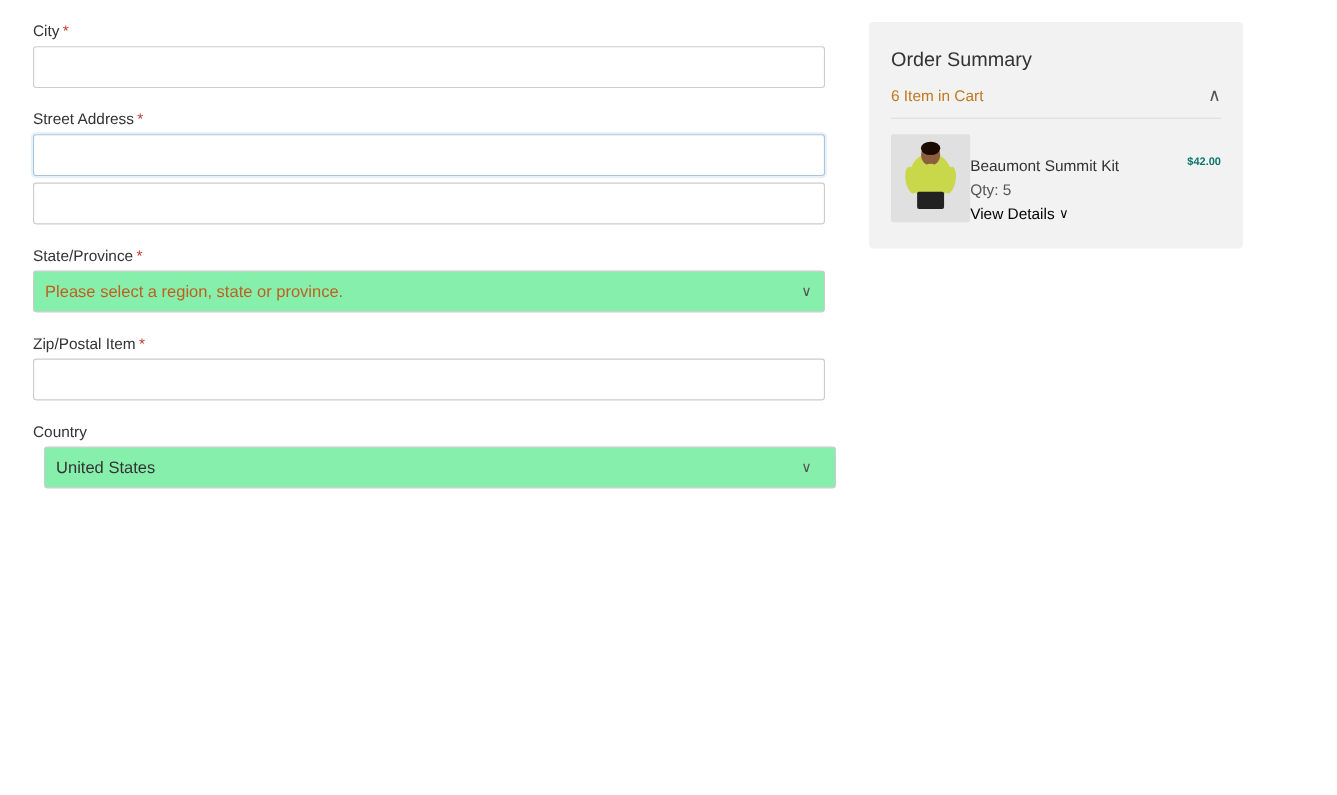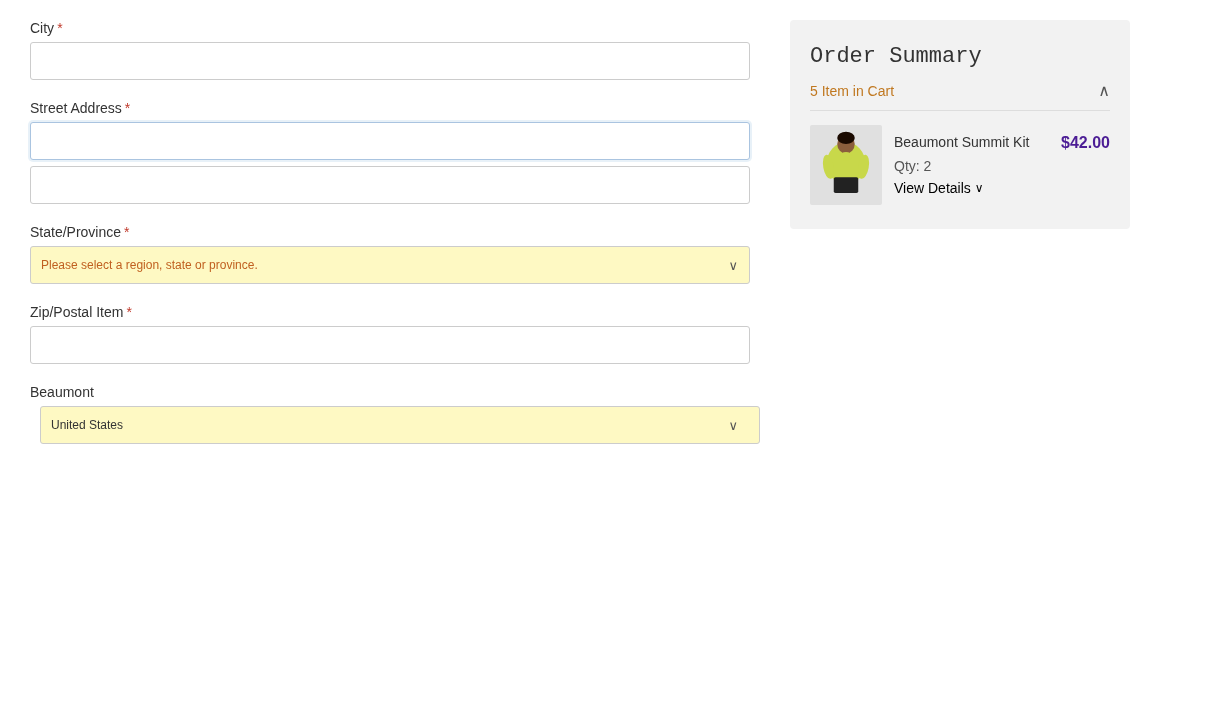--- a/index.html
+++ b/index.html
@@ -135,11 +135,10 @@
     }
 
     .order-summary-title {
-      font-size: 22px;
+      font-size: 18px;
       font-weight: 300;
       color: #333;
       margin-bottom: 12px;
-      font-family: Liberation Mono, monospace;
     }
 
     .order-summary-header {

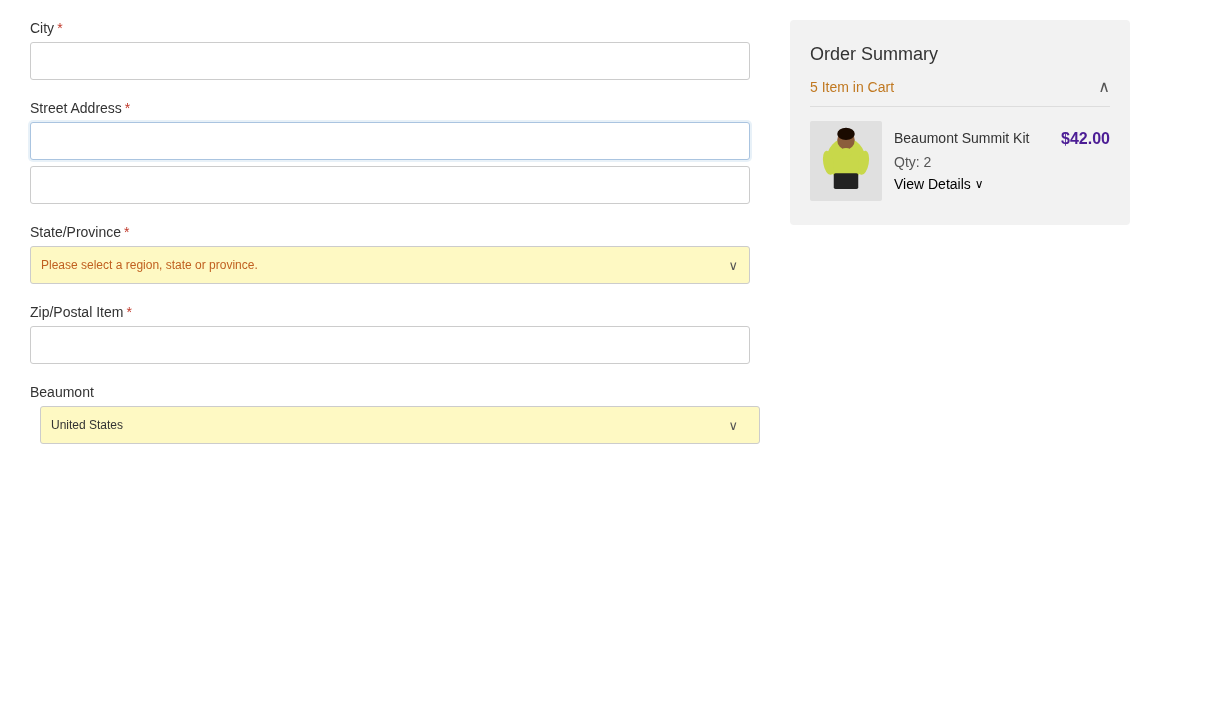--- a/index.html
+++ b/index.html
@@ -309,7 +309,7 @@
     <h2 class="order-summary-title">Order Summary</h2>
 
     <div class="order-summary-header">
-      <span class="items-in-cart">5 Item in Cart</span>
+      <span class="items-in-cart">6 Item in Cart</span>
       <span class="collapse-icon">∧</span>
     </div>
 

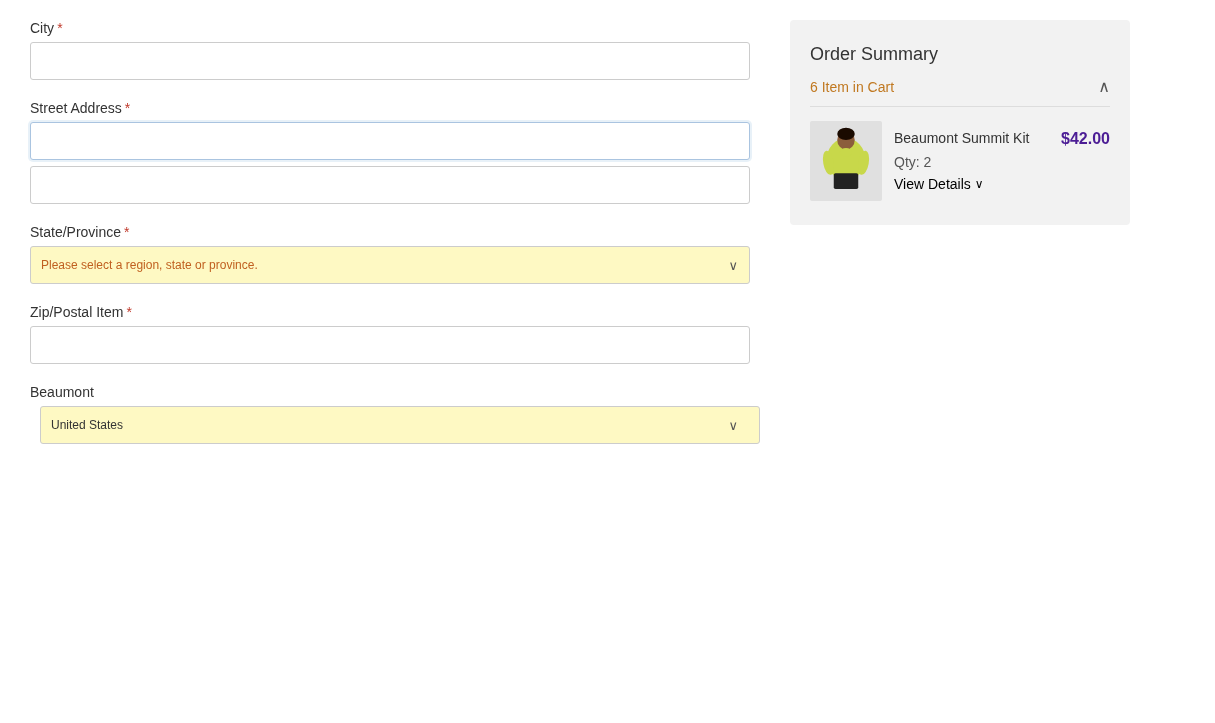--- a/index.html
+++ b/index.html
@@ -164,8 +164,7 @@
 
     .cart-item {
       display: flex;
-      gap: 12px;
-      align-items: center;
+      align-items: flex-end;
     }
 
     .item-thumbnail {

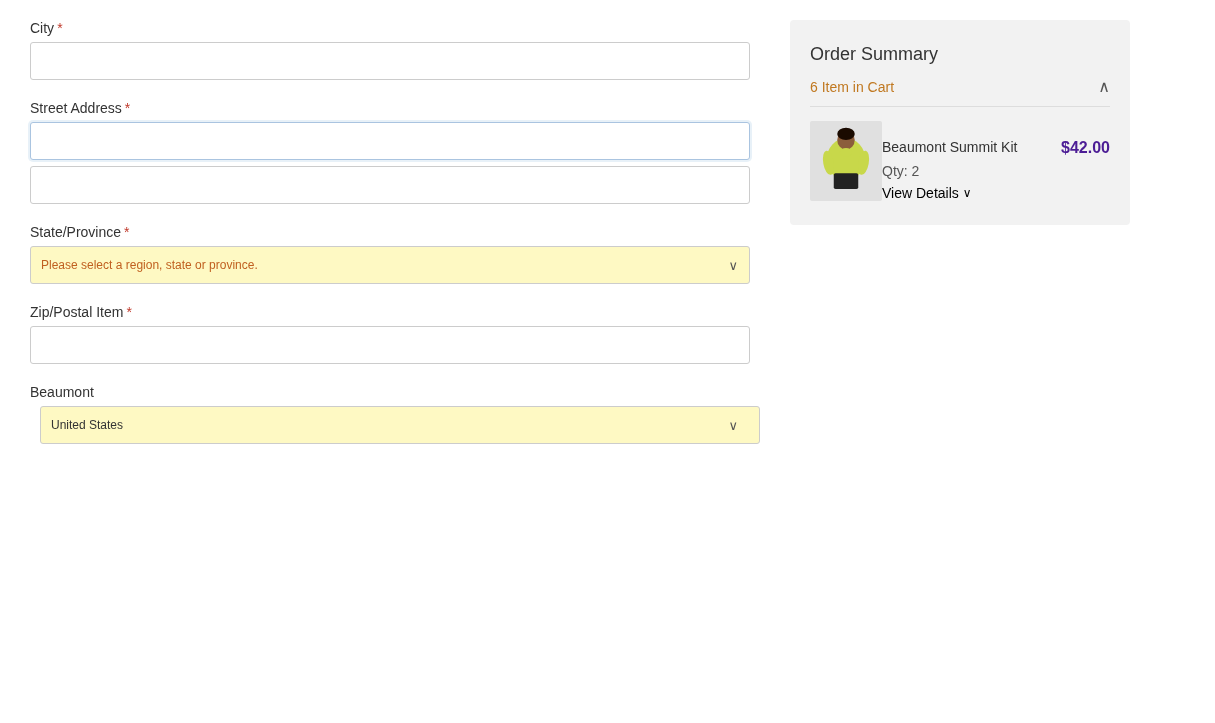--- a/index.html
+++ b/index.html
@@ -203,8 +203,8 @@
     }
 
     .item-price {
-      font-size: 16px;
-      color: #4c1d95;
+      font-size: 10px;
+      color: #0f766e;
       font-weight: 600;
       white-space: nowrap;
     }

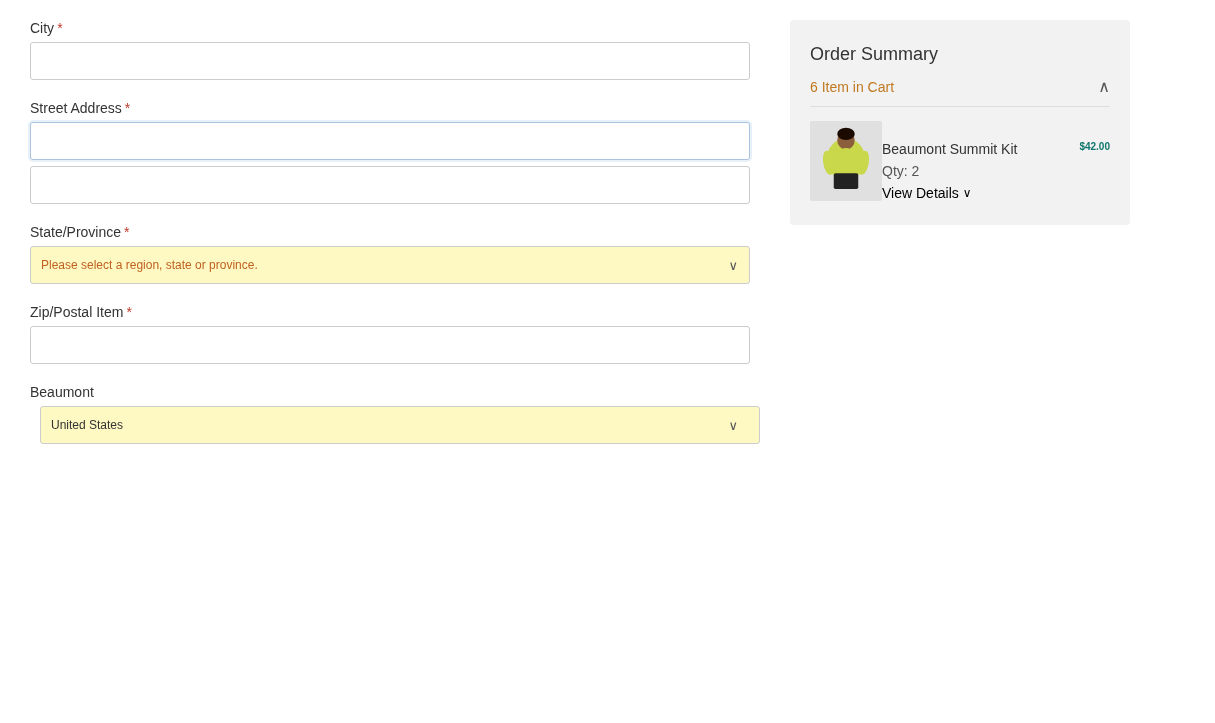--- a/index.html
+++ b/index.html
@@ -338,7 +338,7 @@
           <span class="item-name">Beaumont Summit Kit</span>
           <span class="item-price">$42.00</span>
         </div>
-        <div class="item-qty">Qty: 2</div>
+        <div class="item-qty">Qty: 5</div>
         <button class="view-details-btn">
           <span>View Details</span>
           <span class="chevron-down">∨</span>

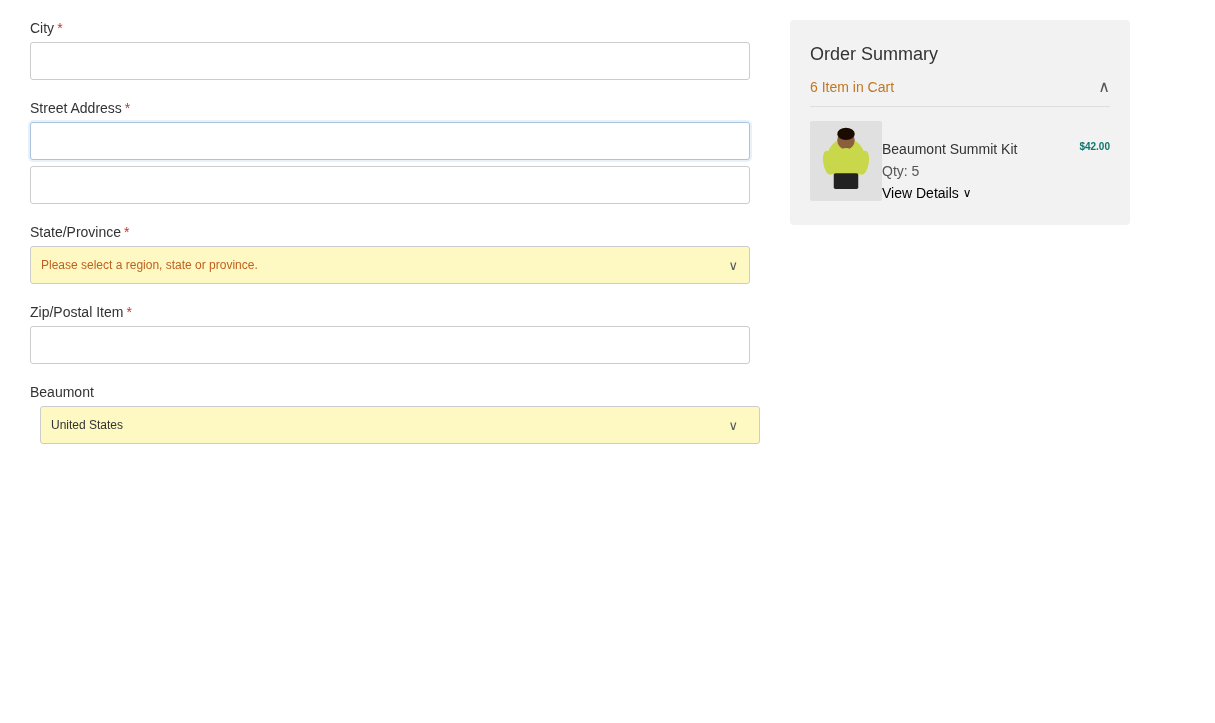--- a/index.html
+++ b/index.html
@@ -69,11 +69,11 @@
       border: 1px solid #ccc;
       border-radius: 3px;
       padding: 6px 10px;
-      font-size: 12px;
+      font-size: 15px;
       color: #c06020;
       appearance: none;
       -webkit-appearance: none;
-      background-color: #fef9c3;
+      background-color: #86efac;
       background-image: none;
       outline: none;
       cursor: pointer;

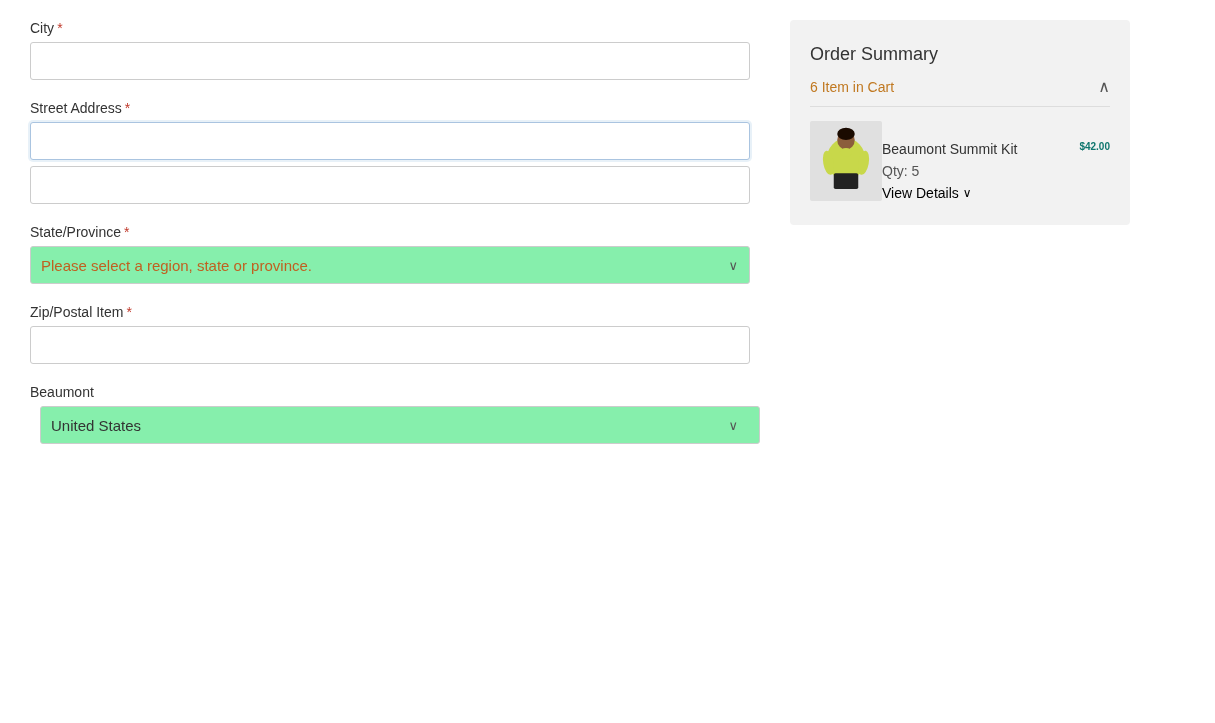--- a/index.html
+++ b/index.html
@@ -289,7 +289,7 @@
 
     <div class="form-group">
       <label class="form-label">
-        <span>Beaumont</span>
+        <span>Country</span>
       </label>
       <div class="select-wrapper">
         <select class="form-select country-select">

